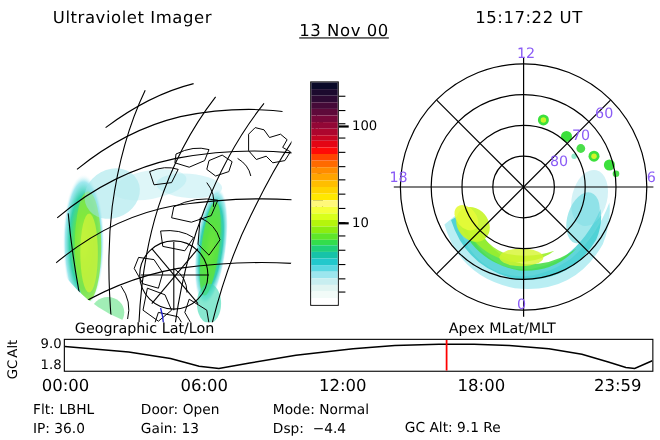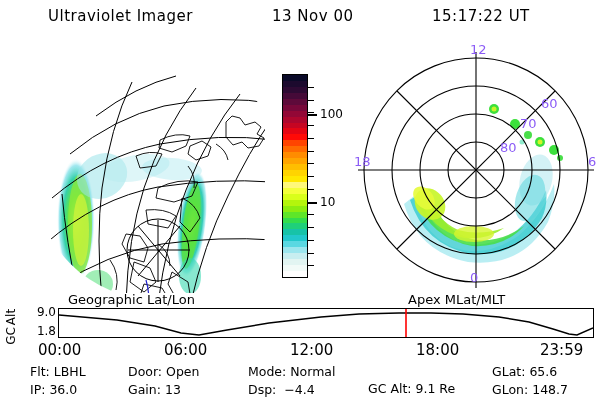--- a/index.html
+++ b/index.html
@@ -10,7 +10,7 @@
   #header{top:4px;left:0;width:600px;height:26px;}
   #header span{position:absolute;font-size:15px;letter-spacing:0.5px;white-space:nowrap;}
   #hdr-title{left:48px;top:3px;}
-  #hdr-date{left:272px;top:3px;}
+  #hdr-date{left:272px;top:15px;text-decoration:underline;}
   #hdr-time{left:432px;top:3px;}
   
   #geo-panel{left:40px;top:48px;width:225px;height:245px;}

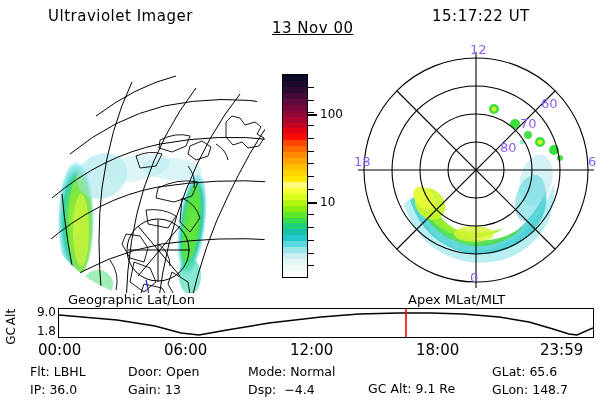--- a/index.html
+++ b/index.html
@@ -289,7 +289,6 @@
   <span class="r1 c2"><b style="font-weight:normal">Door:</b> <i style="font-style:normal">Open</i></span>
   <span class="r1 c3"><b style="font-weight:normal">Mode:</b> <i style="font-style:normal">Normal</i></span>
   <span class="r1 c4"><b style="font-weight:normal">GC Alt:</b> <i style="font-style:normal">9.1 Re</i></span>
-  <span class="r1 c5"><b style="font-weight:normal">GLat:</b> <i style="font-style:normal">65.6</i></span>
 
   <span class="r2 c1"><b style="font-weight:normal">IP:</b> <i style="font-style:normal">36.0</i></span>
   <span class="r2 c2"><b style="font-weight:normal">Gain:</b> <i style="font-style:normal">13</i></span>

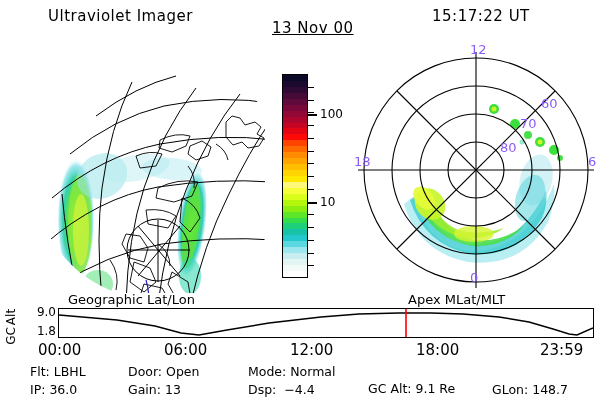--- a/index.html
+++ b/index.html
@@ -294,7 +294,6 @@
   <span class="r2 c2"><b style="font-weight:normal">Gain:</b> <i style="font-style:normal">13</i></span>
   <span class="r2 c3"><b style="font-weight:normal">Dsp:</b> &nbsp;<i style="font-style:normal">−4.4</i></span>
   <span class="r2 c4"><b style="font-weight:normal">Seq:</b> <i style="font-style:normal">39</i></span>
-  <span class="r2 c5"><b style="font-weight:normal">GLon:</b> <i style="font-style:normal">148.7</i></span>
 </div>
 
 </body></html>

